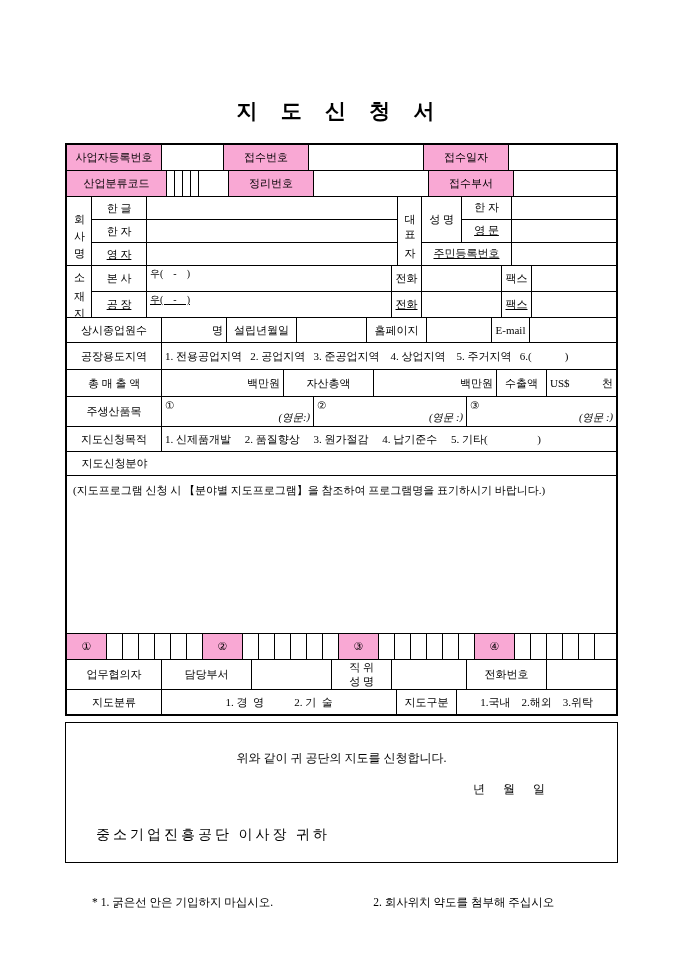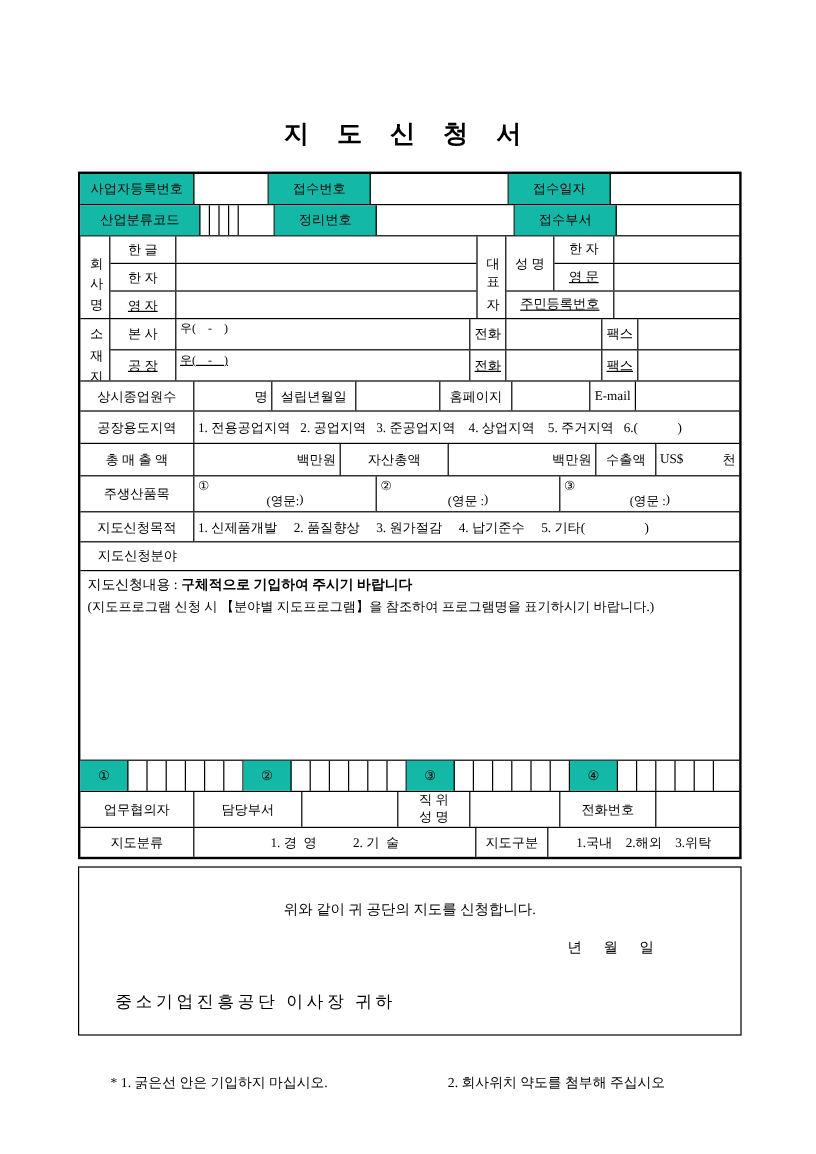--- a/index.html
+++ b/index.html
@@ -26,7 +26,7 @@
   }
   .row > .c:last-child, .srow > .c:last-child { border-right:none; }
   .fill { flex:1 1 auto; }
-  .sh { background:#14b8a6; }
+  .sh { background:#f9a8d4; }
   .ct { justify-content:center; text-align:center; }
   .rt { justify-content:flex-end; text-align:right; }
   .pre { white-space:pre; }

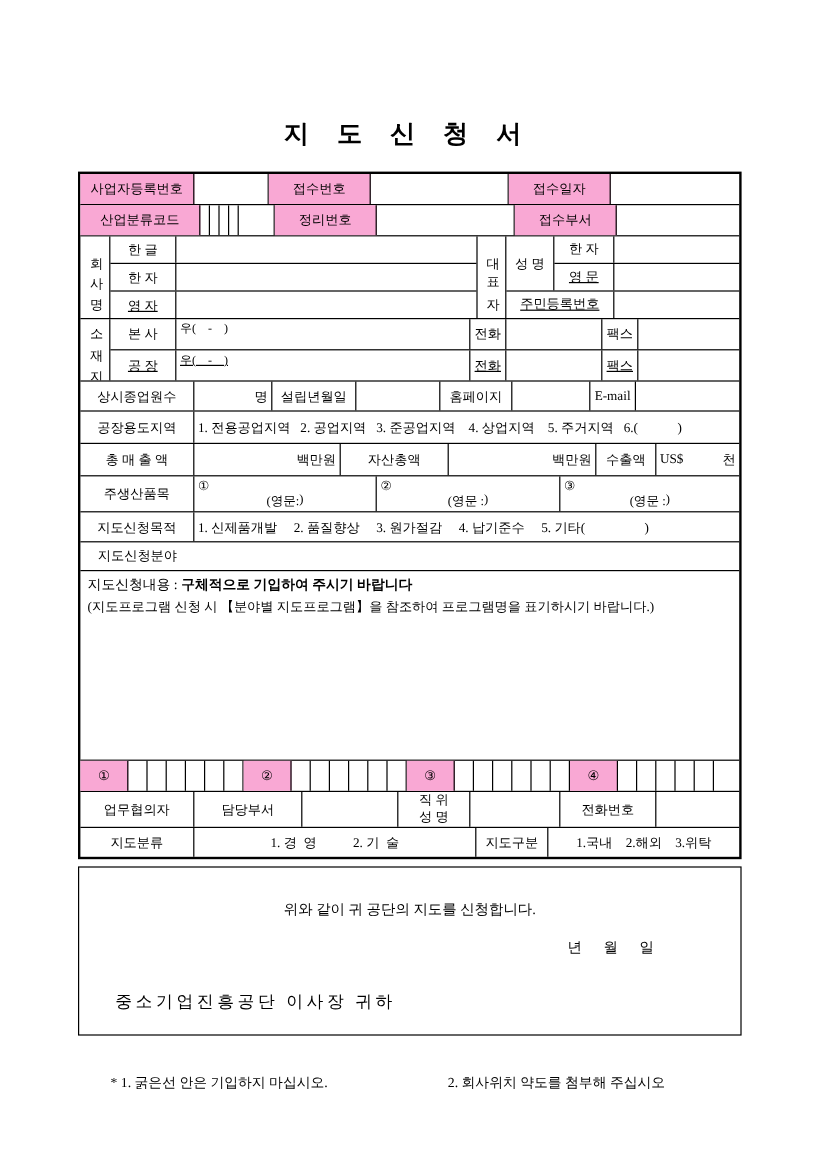--- a/index.html
+++ b/index.html
@@ -41,7 +41,7 @@
   .postal { align-items:flex-start; padding-top:1px; font-size:10px; }
   .two-line { flex-direction:column; justify-content:center; line-height:1.25; text-align:center; }
   .prod { flex-direction:column; align-items:stretch; justify-content:center; font-size:10.5px; }
-  .prod .l2 { display:flex; justify-content:center; }
+  .prod .l2 { display:flex; justify-content:flex-end;font-style:italic; }
   .content-box { display:block; height:158px; border-bottom:1px solid #000; padding:4px 6px; }
   .content-box .l1 { font-size:11.5px; }
   .content-box .l2 { font-size:11px; margin-top:3px; }

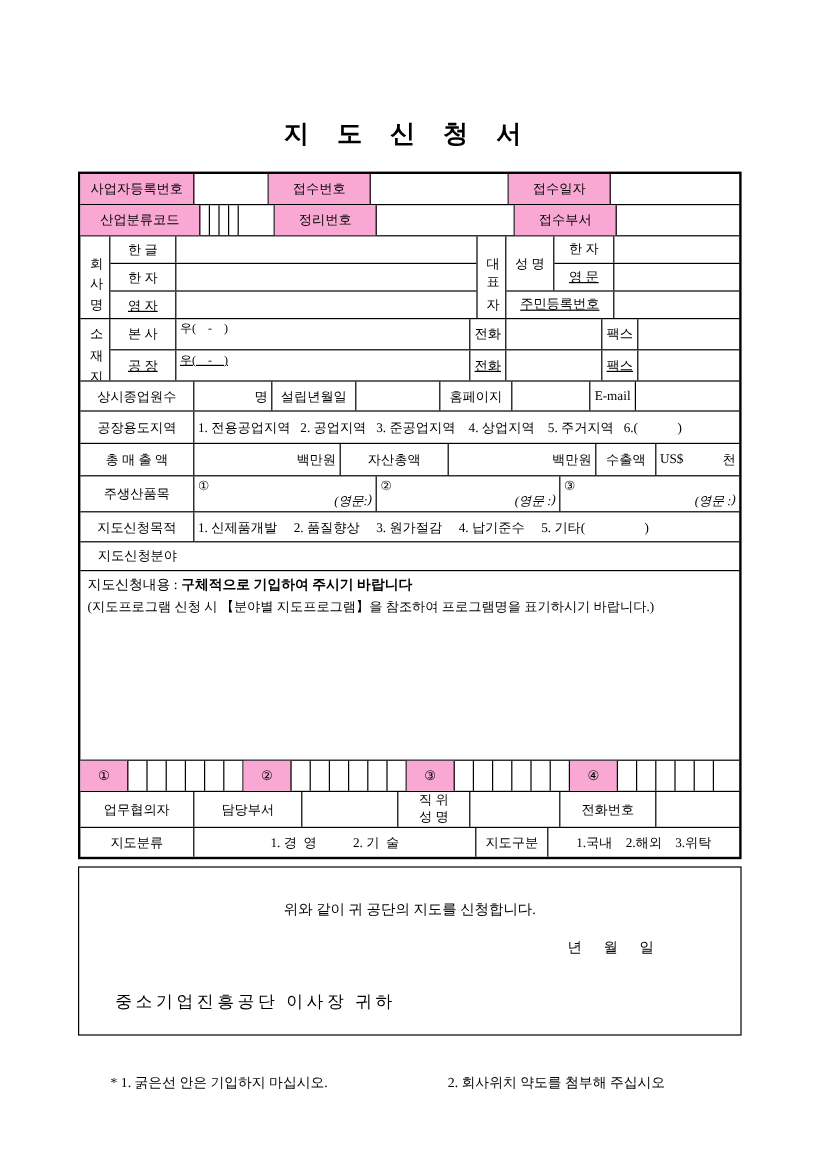--- a/index.html
+++ b/index.html
@@ -223,10 +223,6 @@
   </div>
 
   <div class="content-box">
-    <div class="l1">
-      <span>지도신청내용 :</span>
-      <b>구체적으로 기입하여 주시기 바랍니다</b>
-    </div>
     <div class="l2">(지도프로그램 신청 시 【분야별 지도프로그램】을 참조하여 프로그램명을 표기하시기 바랍니다.)</div>
   </div>
 

